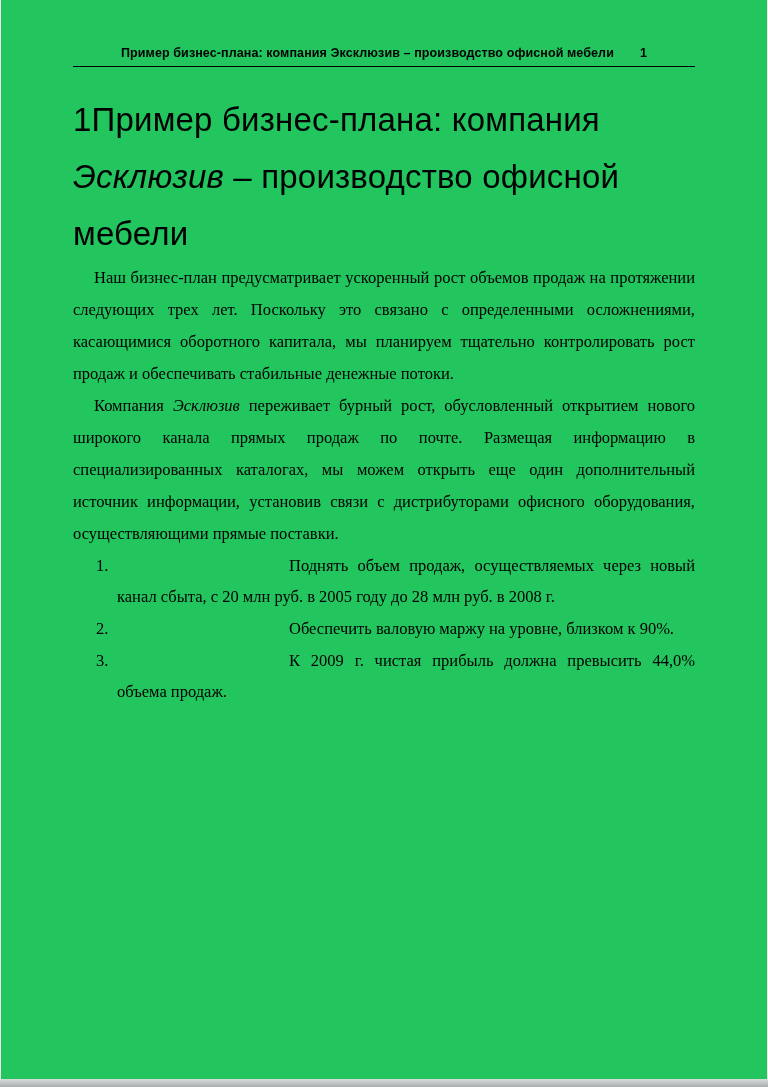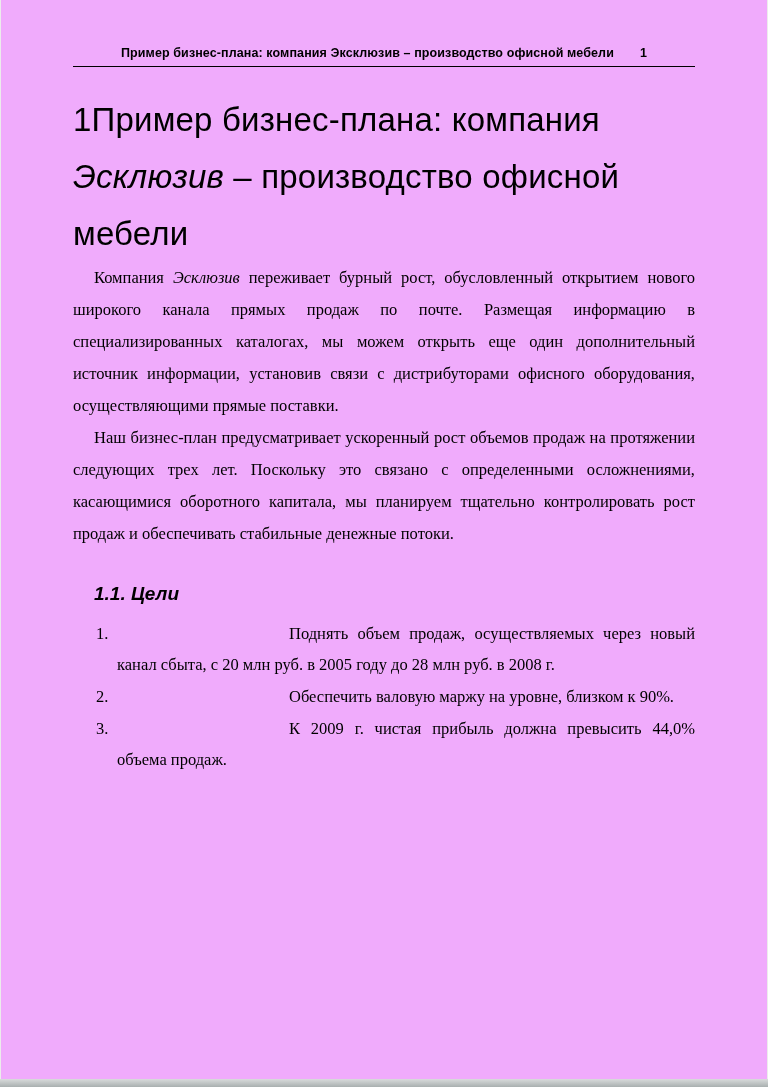--- a/index.html
+++ b/index.html
@@ -20,7 +20,7 @@
     width: 768px;
     height: 1079px;
     padding: 46px 72px 0 72px;
-    background: #f0abfc;
+    background: #22c55e;
     border-left: 1px solid #ececec;
     border-right: 1px solid #ececec;
   }

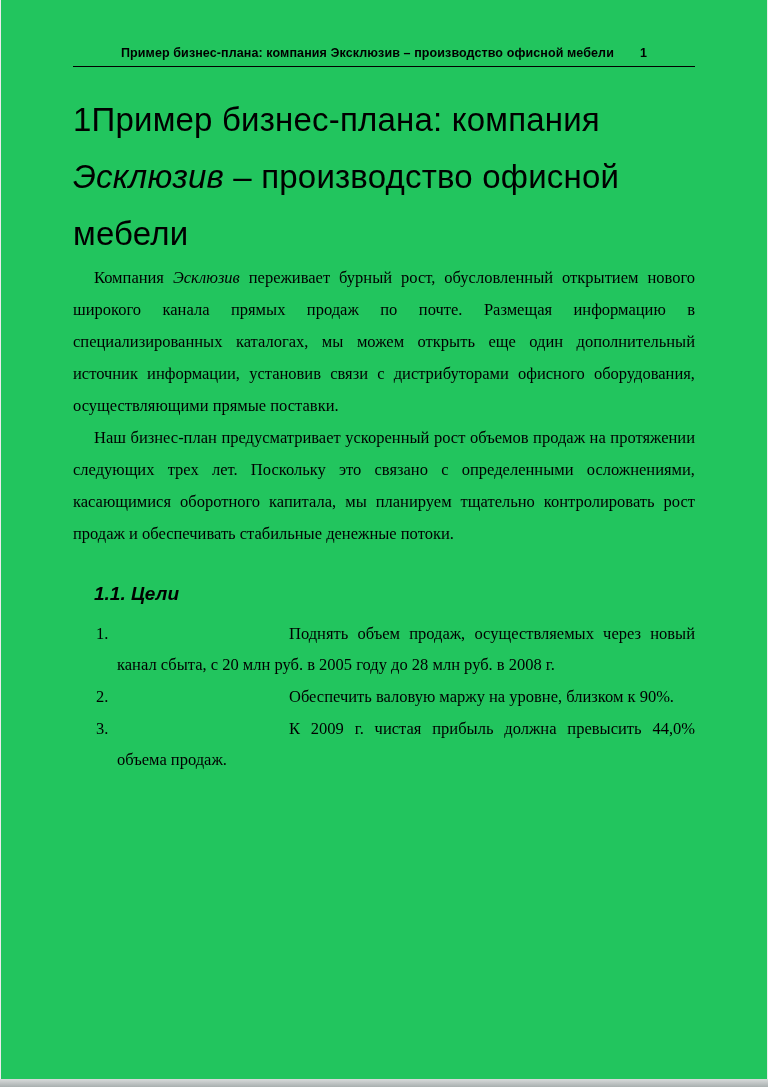--- a/index.html
+++ b/index.html
@@ -114,11 +114,11 @@
   </h1>
 
 
+  <p class="body-para">Наш бизнес-план предусматривает ускоренный рост объемов продаж на протяжении следующих трех лет. Поскольку это связано с определенными осложнениями, касающимися оборотного капитала, мы планируем тщательно контролировать рост продаж и обеспечивать стабильные денежные потоки.</p>
+
   <p class="body-para">
     <span>Компания </span><em>Эсклюзив</em><span> переживает бурный рост, обусловленный открытием нового широкого канала прямых продаж по почте. Размещая информацию в специализированных каталогах, мы можем открыть еще один дополнительный источник информации, установив связи с дистрибуторами офисного оборудования, осуществляющими прямые поставки.</span>
   </p>
-
-  <p class="body-para">Наш бизнес-план предусматривает ускоренный рост объемов продаж на протяжении следующих трех лет. Поскольку это связано с определенными осложнениями, касающимися оборотного капитала, мы планируем тщательно контролировать рост продаж и обеспечивать стабильные денежные потоки.</p>
 
 
   <h3 class="goals-heading">1.1. Цели</h3>

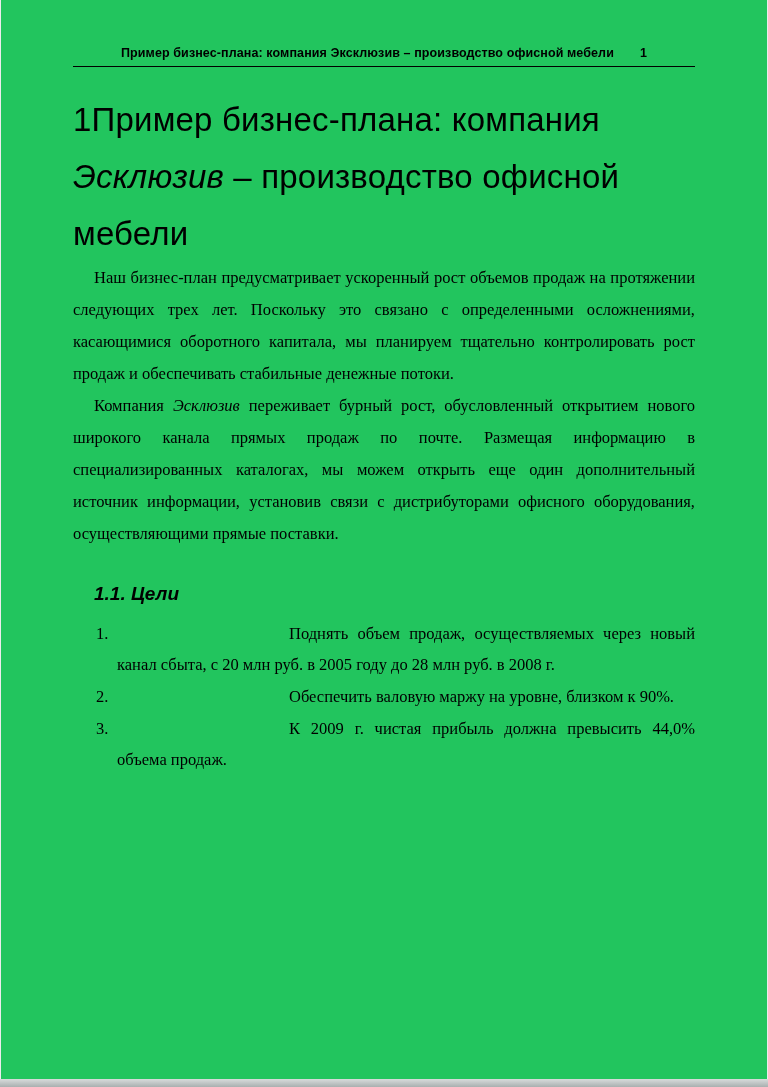--- a/index.html
+++ b/index.html
@@ -121,7 +121,6 @@
   </p>
 
 
-  <h3 class="goals-heading">1.1. Цели</h3>
 
   <ol class="goals-list">
     <li class="goal-item">

